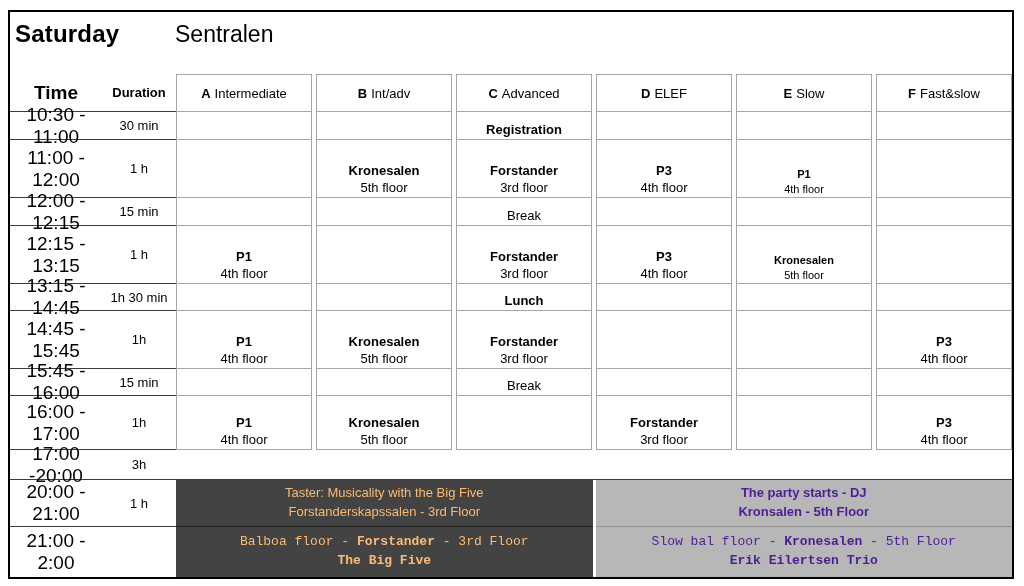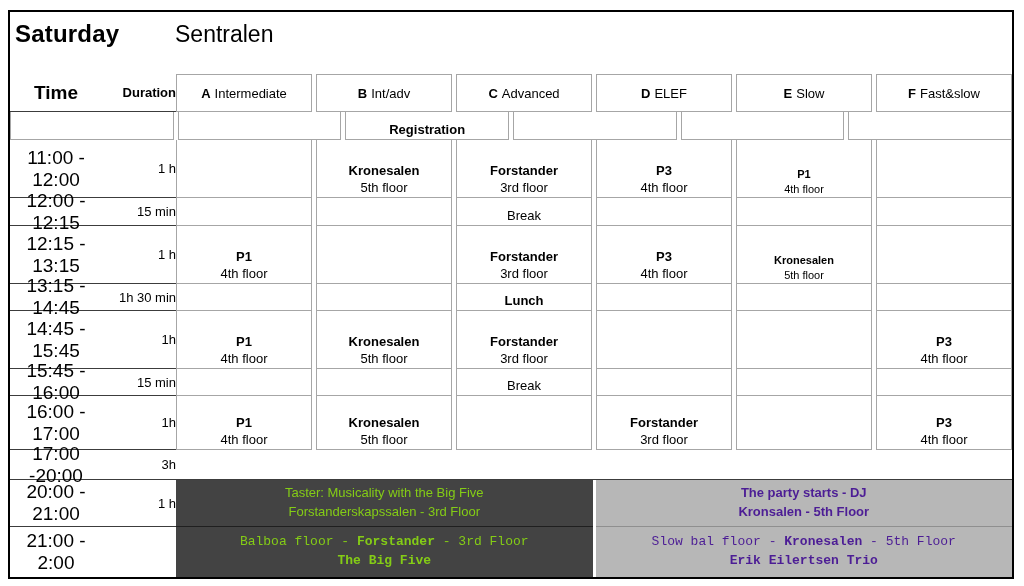--- a/index.html
+++ b/index.html
@@ -20,7 +20,7 @@
         border-bottom:1px solid var(--sectline,#3c3c3c);}
   .row:last-child .left{border-bottom:none;}
   .time{width:92px;text-align:center;font-size:19px;}
-  .dur{width:74px;text-align:right;font-size:13px;}
+  .dur{width:74px;text-align:center;font-size:13px;}
   .th{font-weight:bold;}
 
   .cols{flex:1;display:grid;grid-template-columns:repeat(6,1fr);column-gap:4px;}

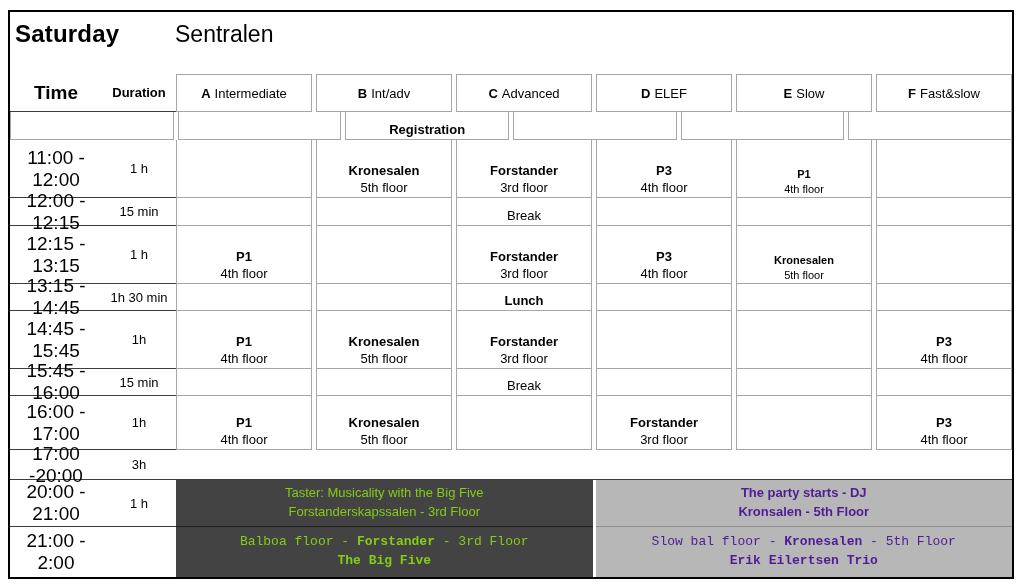--- a/index.html
+++ b/index.html
@@ -89,6 +89,10 @@
   </div>
   <div id="body">
       <div class="row" style="height: 28px;">
+        <div class="left">
+          <span class="time">10:30 - 11:00</span>
+          <span class="dur">30 min</span>
+        </div>
         <div class="cols">
           <div class="cell"></div>
           <div class="cell"></div>

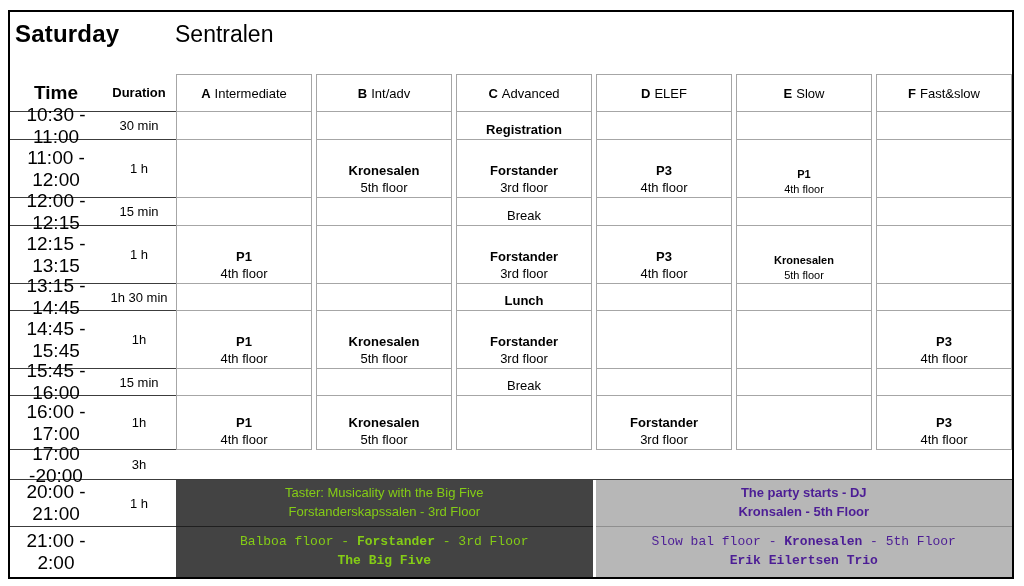--- a/index.html
+++ b/index.html
@@ -42,7 +42,7 @@
   .band{flex:1;display:grid;grid-template-columns:1fr 1fr;column-gap:3px;background:#fff;}
   .half{display:flex;flex-direction:column;align-items:center;justify-content:center;
         text-align:center;font-size:13px;line-height:1.45;box-sizing:border-box;}
-  .half.dark{background:var(--dark,#434343);color:#84cc16;border-bottom:1px solid #1f1f1f;}
+  .half.dark{background:var(--dark,#434343);color:#fdba74;border-bottom:1px solid #1f1f1f;}
   .half.light{background:var(--light,#b7b7b7);color:#4c1d95;border-bottom:1px solid #8f8f8f;}
   .row:last-child .half{border-bottom:none;font-family:Liberation Mono, monospace;}
   .b{font-weight:bold;}

